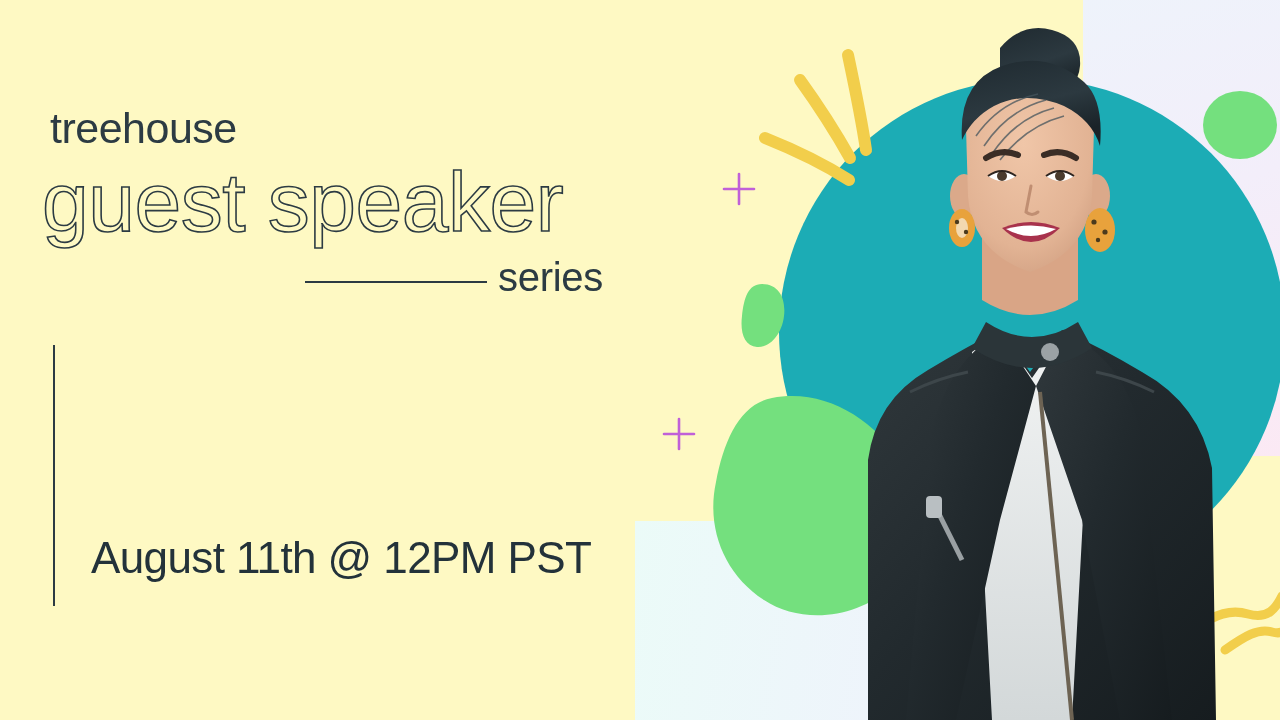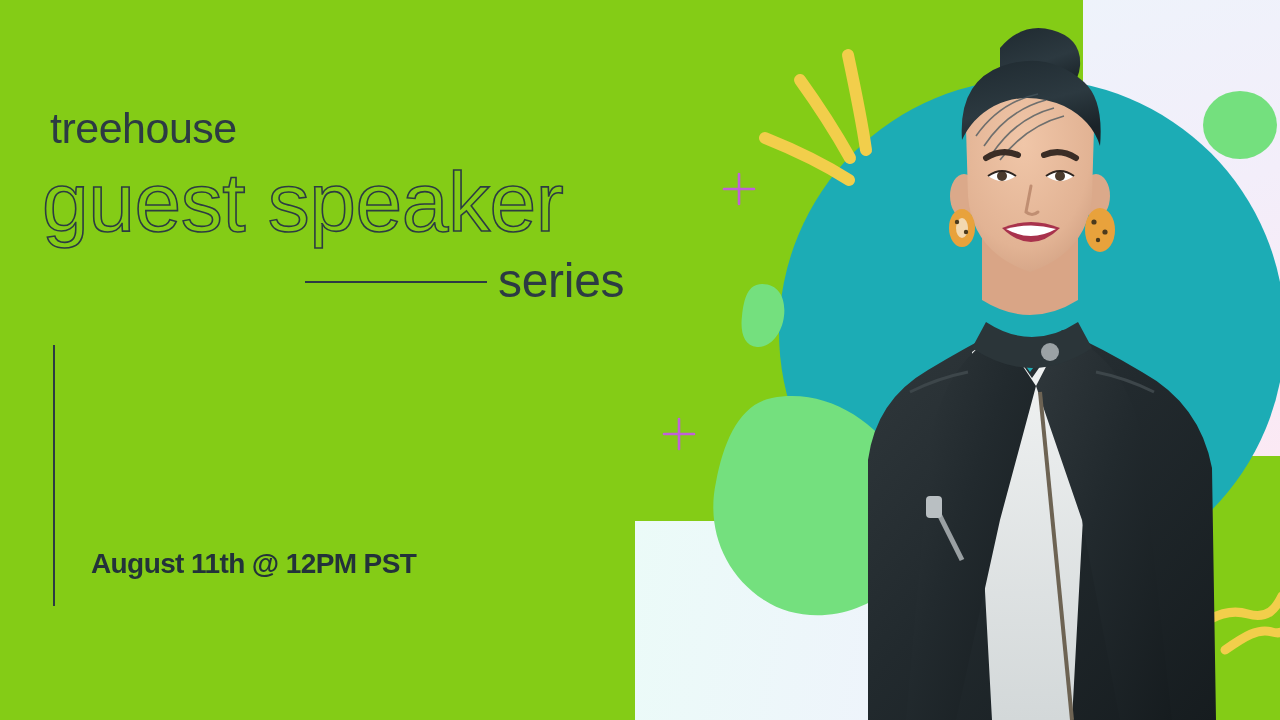--- a/index.html
+++ b/index.html
@@ -9,7 +9,7 @@
     background:#ffffff;
     position:relative;
   }
-  #stage { position:absolute; inset:0; width:1280px; height:720px; background:#84cc16; overflow:hidden; }
+  #stage { position:absolute; inset:0; width:1280px; height:720px; background:#fef9c3; overflow:hidden; }
 
   
   .panel-tr {

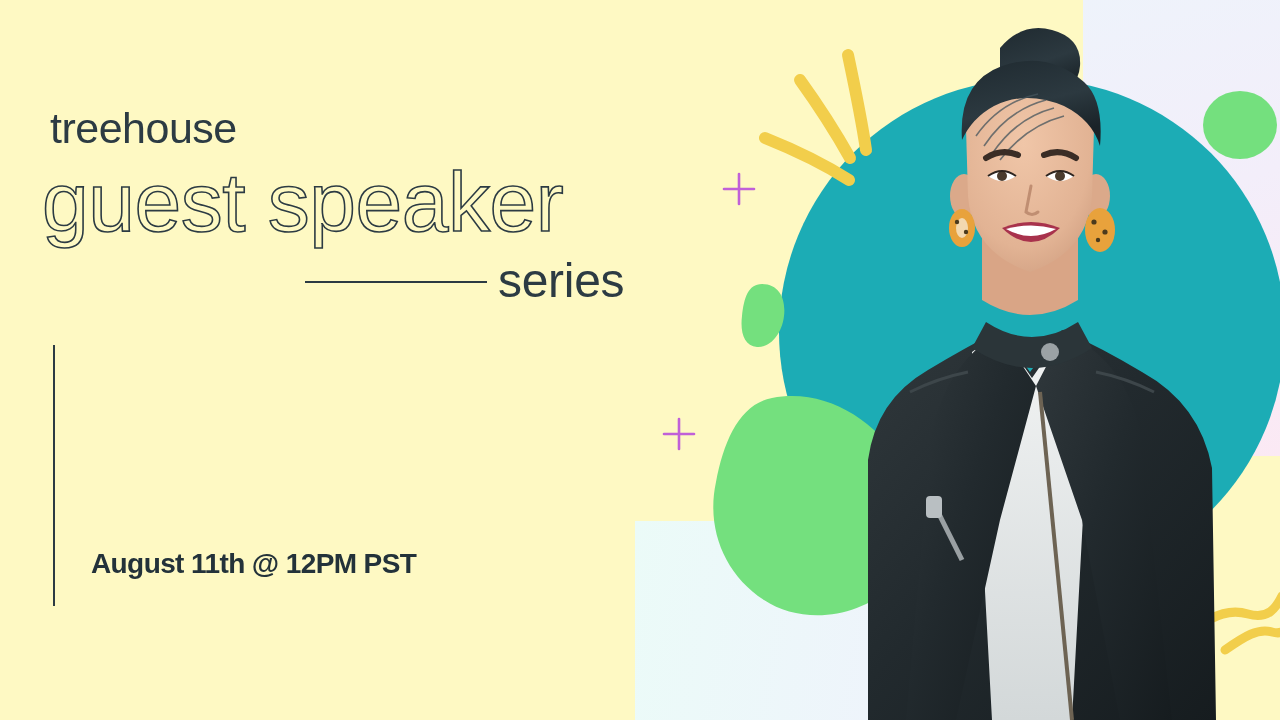--- a/index.html
+++ b/index.html
@@ -52,7 +52,7 @@
   }
   .series-word {
     position:absolute; left:498px; top:257px;
-    font-size:48px; font-weight:400; letter-spacing:-0.3px;
+    font-size:40px; font-weight:400; letter-spacing:-0.3px;
     color:#2c3b43; line-height:1;text-align:center;
   }
 

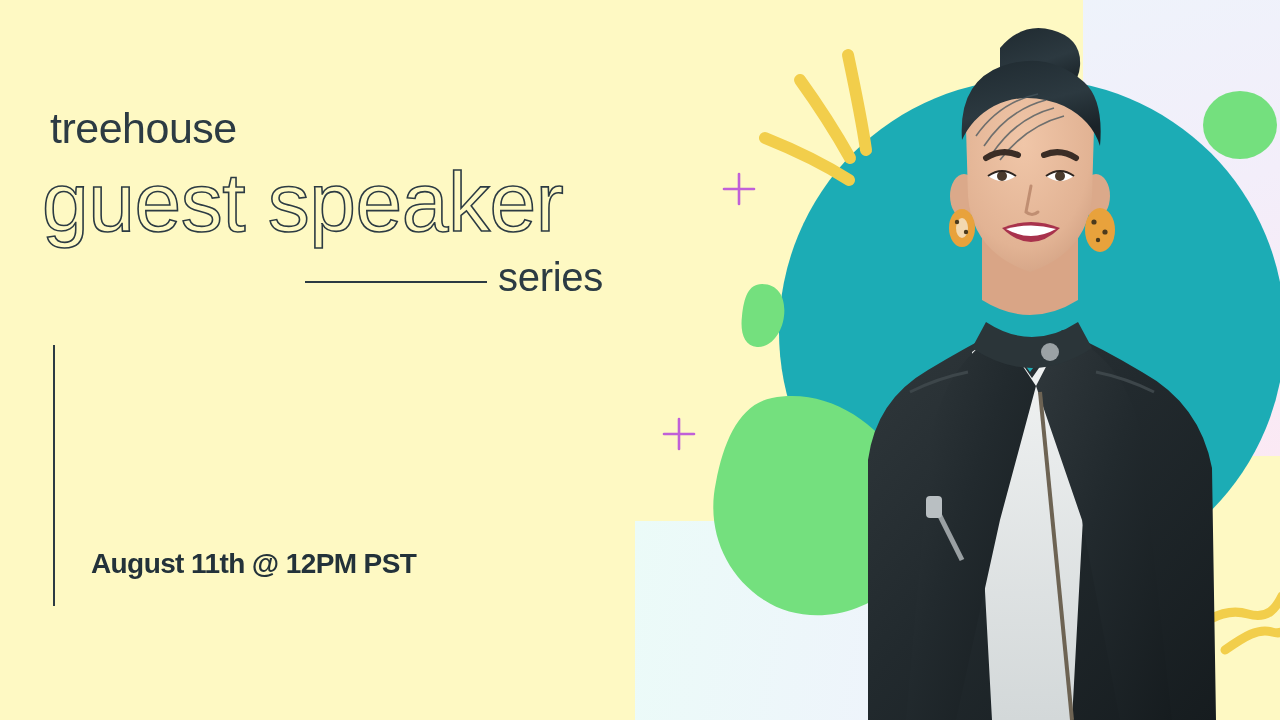--- a/index.html
+++ b/index.html
@@ -73,8 +73,8 @@
   }
   .datetime {
     position:absolute; left:91px; top:536px;
-    font-size:28px; font-weight:700; line-height:1;
-    color:#23323a; letter-spacing:-0.6px; white-space:nowrap;margin-top:14px;
+    font-size:44px; font-weight:400; line-height:1;
+    color:#23323a; letter-spacing:-0.6px; white-space:nowrap;
   }
 </style>
 </head>

